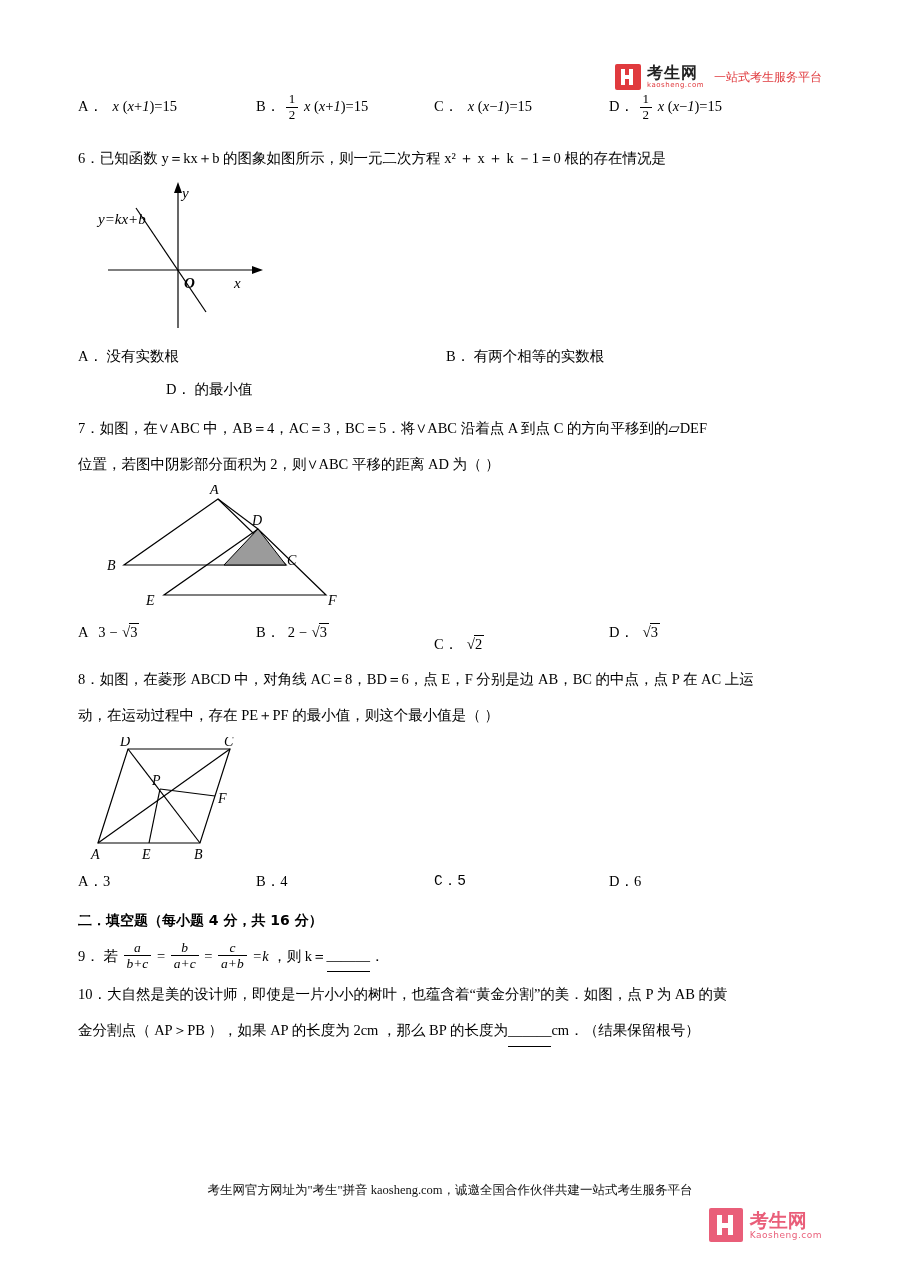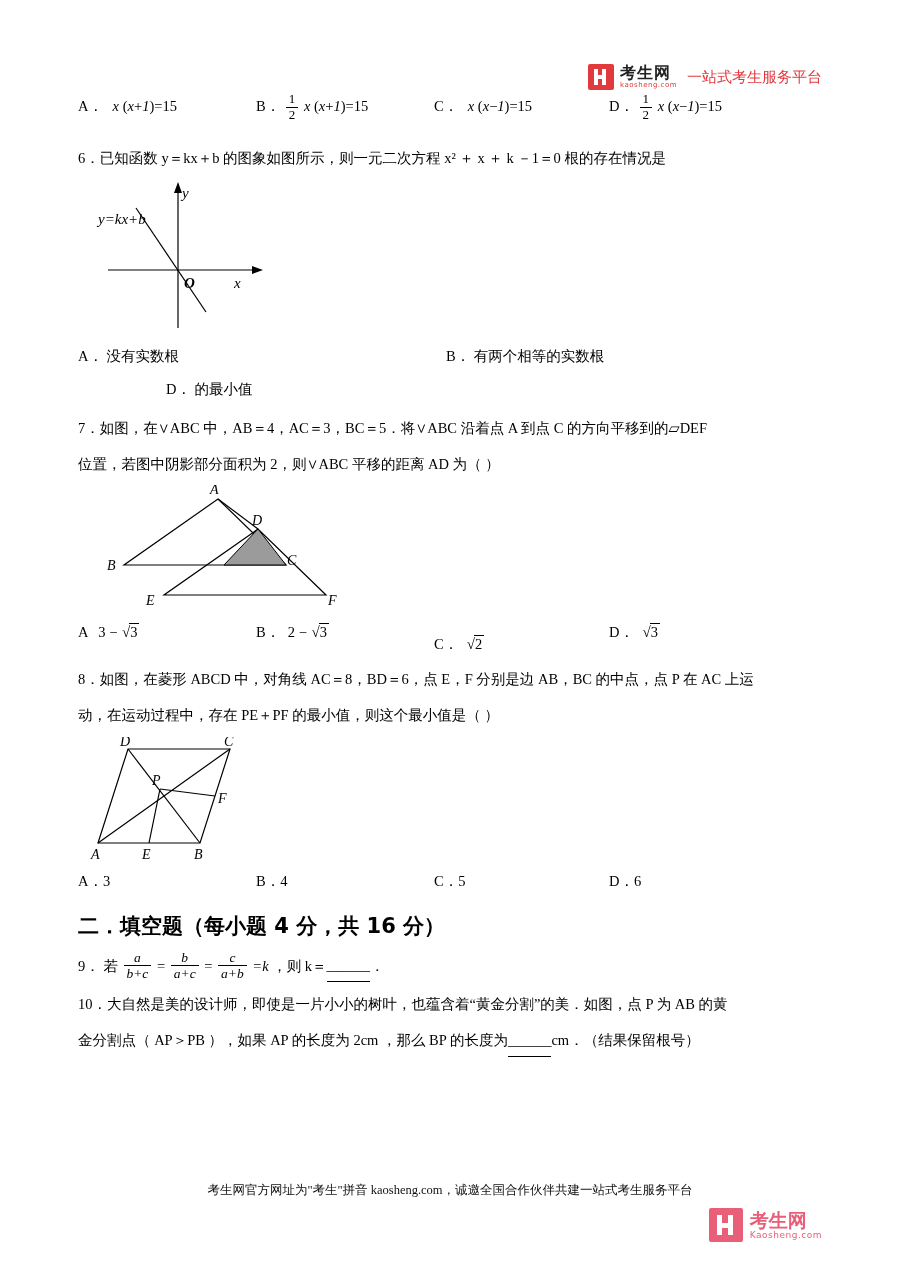--- a/index.html
+++ b/index.html
@@ -74,7 +74,7 @@
   }
   .logo-slogan {
     font-family: "DejaVu Sans", sans-serif;
-    font-size: 15px;
+    font-size: 12px;
     color: #e03a3e;
     margin-left: 4px;
   }

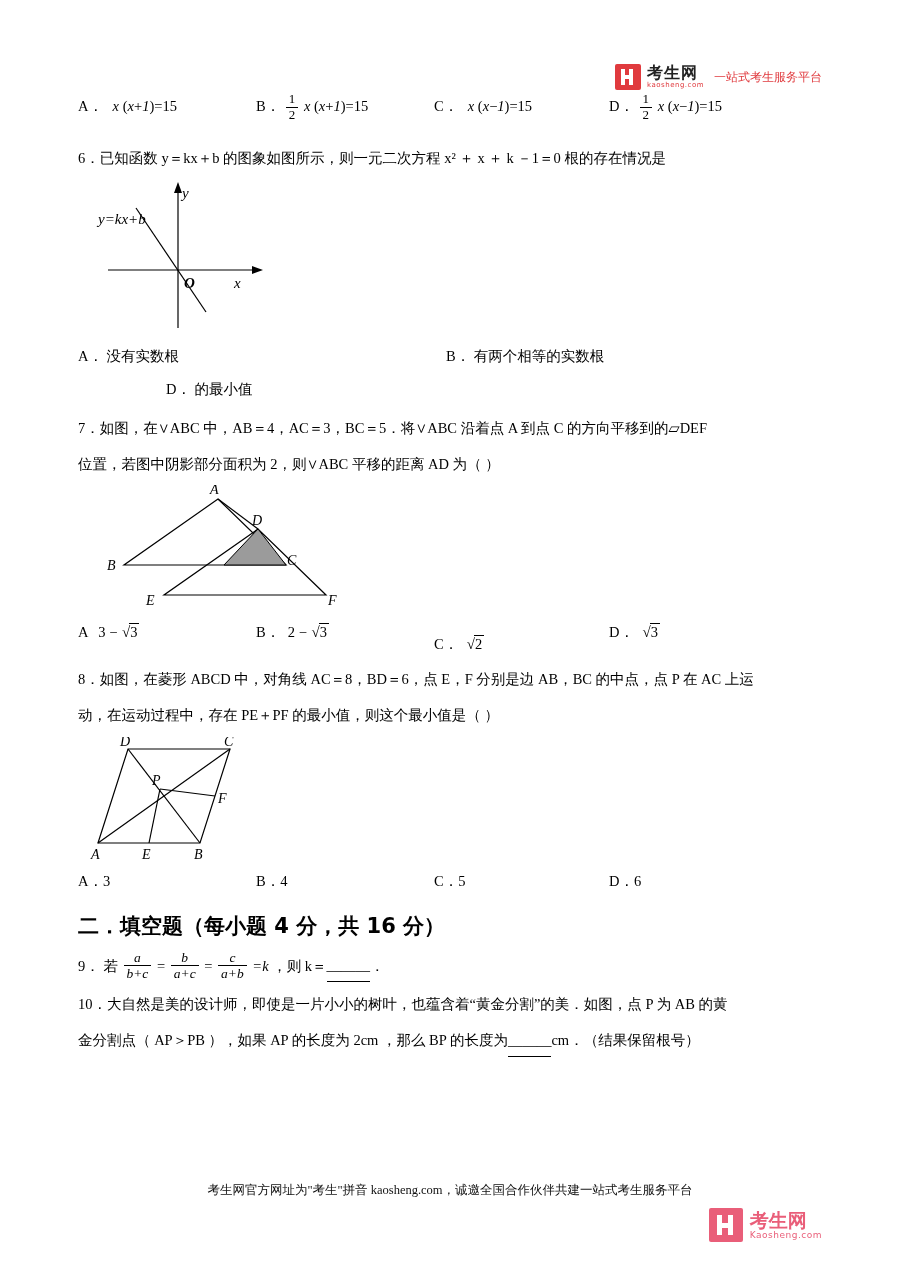--- a/index.html
+++ b/index.html
@@ -334,7 +334,7 @@
       <div style="width:178px;">
         <span>B．</span><span>4</span>
       </div>
-      <div style="width:175px;">
+      <div style="width:175px;font-family:Liberation Mono, monospace;">
         <span>C．</span><span>5</span>
       </div>
       <div>

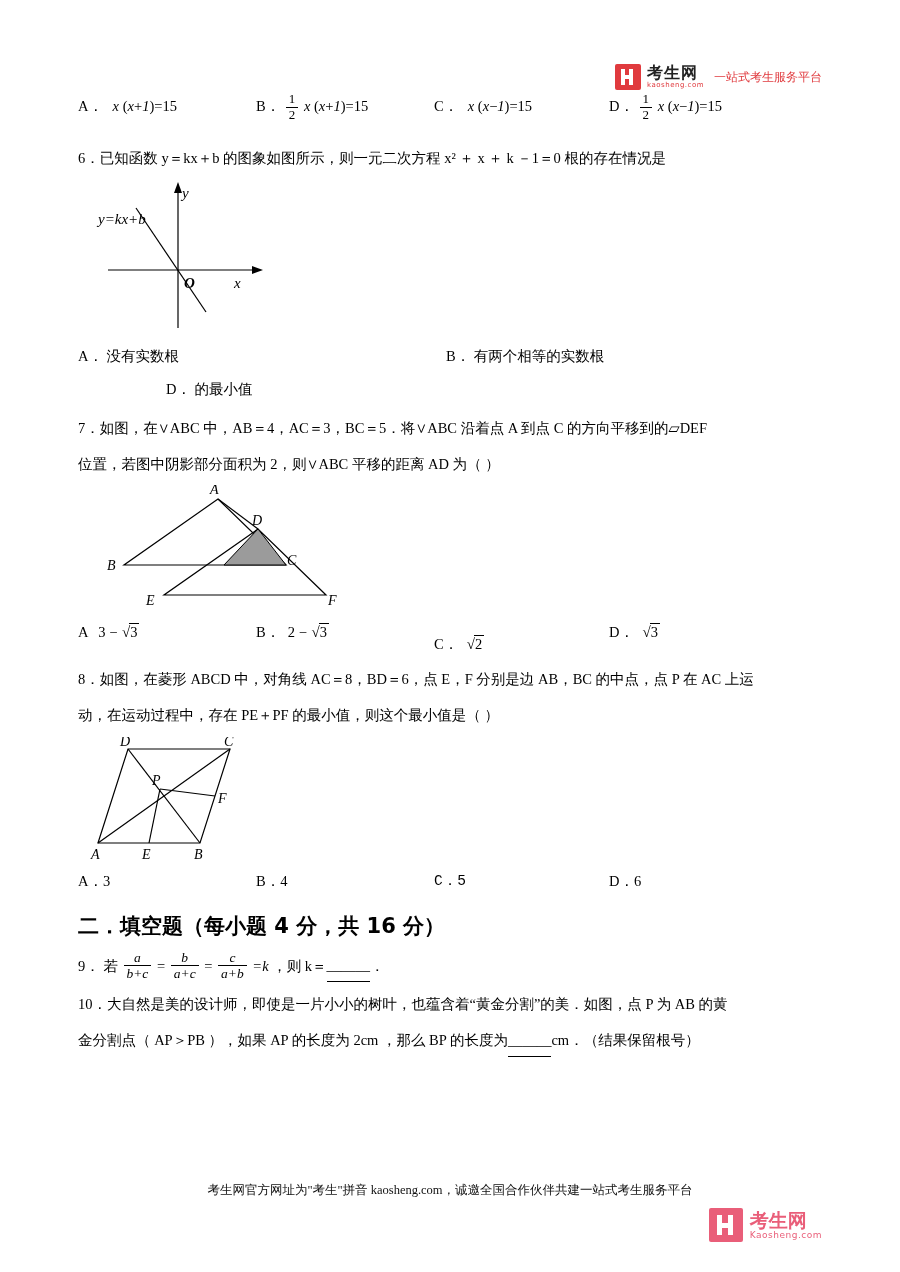--- a/index.html
+++ b/index.html
@@ -122,7 +122,7 @@
   .sec-head {
     font-family: "DejaVu Sans", sans-serif;
     font-weight: bold;
-    font-size: 21px;
+    font-size: 14px;
     margin: 16px 0 10px 0;
   }
 

